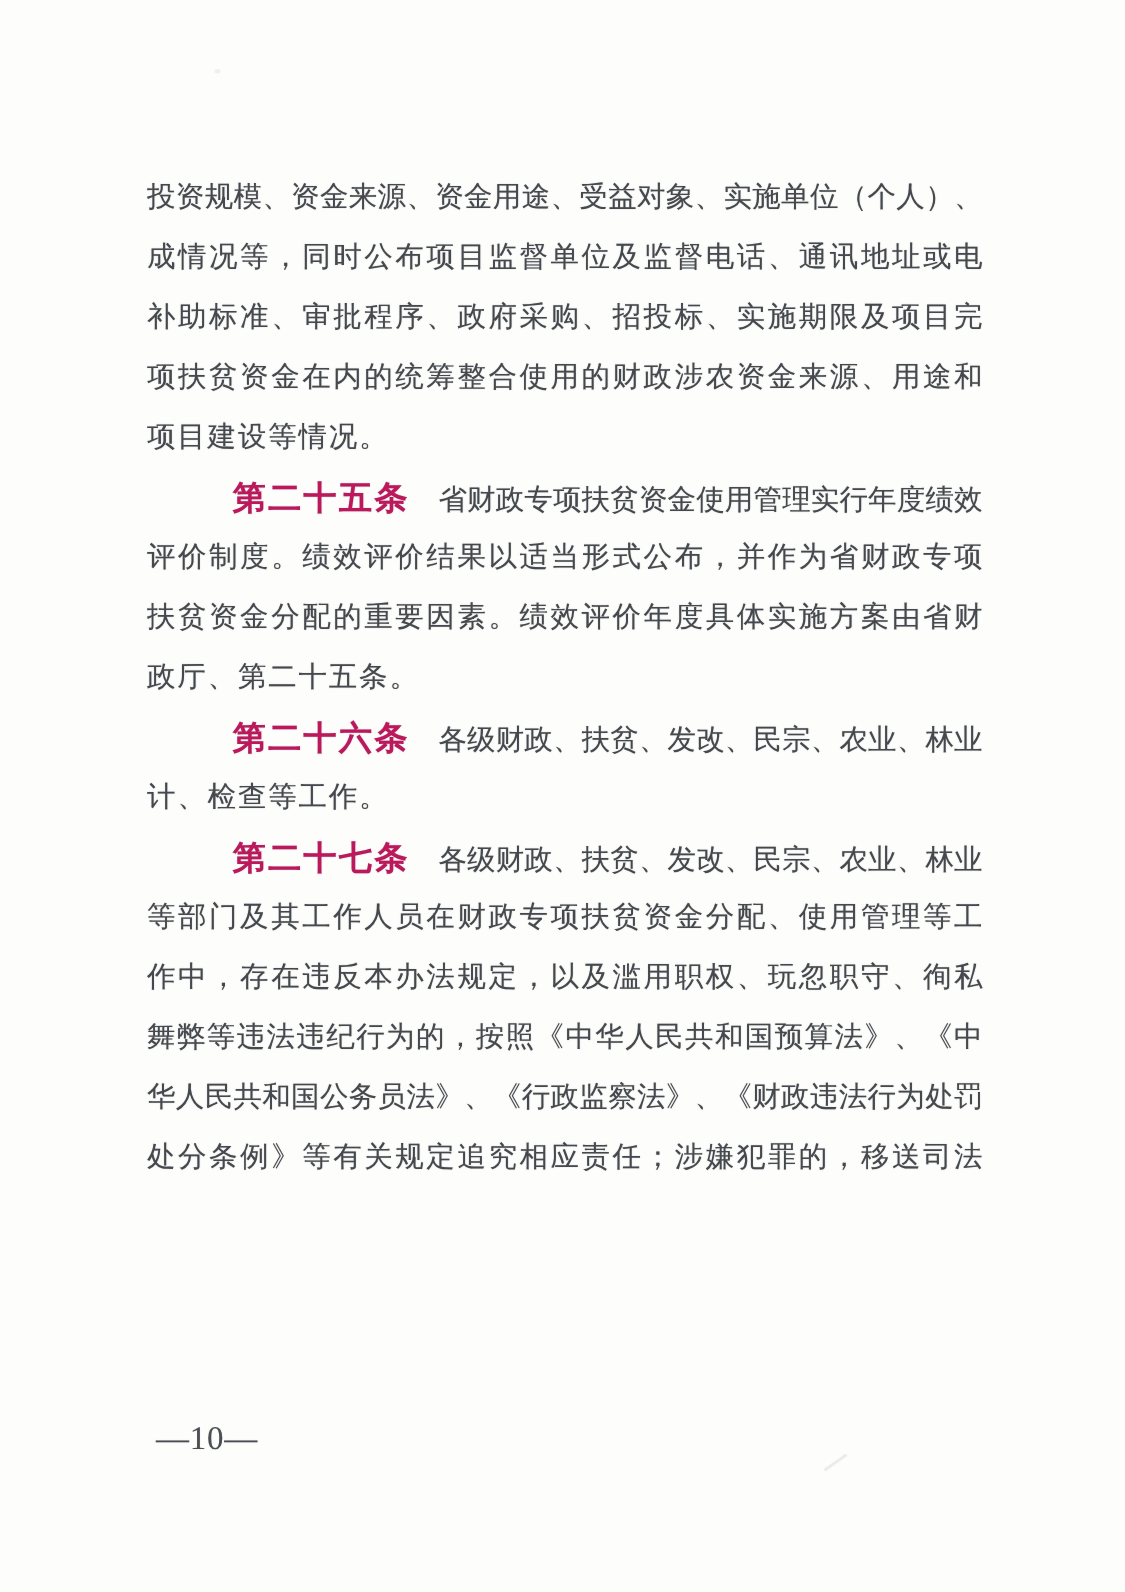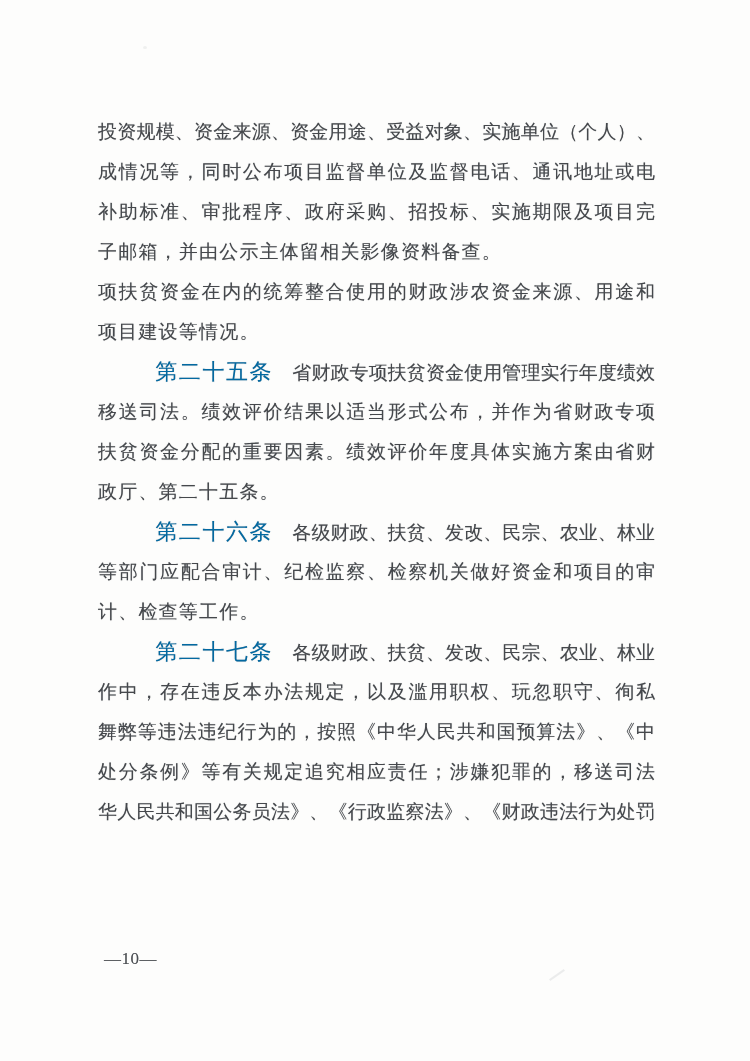--- a/index.html
+++ b/index.html
@@ -83,7 +83,6 @@
       <div class="line">投资规模、资金来源、资金用途、受益对象、实施单位（个人）、</div>
       <div class="line">成情况等，同时公布项目监督单位及监督电话、通讯地址或电</div>
       <div class="line">补助标准、审批程序、政府采购、招投标、实施期限及项目完</div>
-      <div class="line last">子邮箱，并由公示主体留相关影像资料备查。</div>
       <div class="line">项扶贫资金在内的统筹整合使用的财政涉农资金来源、用途和</div>
       <div class="line last">项目建设等情况。</div>
       <div class="line">　　<b>第二十五条</b>　省财政专项扶贫资金使用管理实行年度绩效</div>

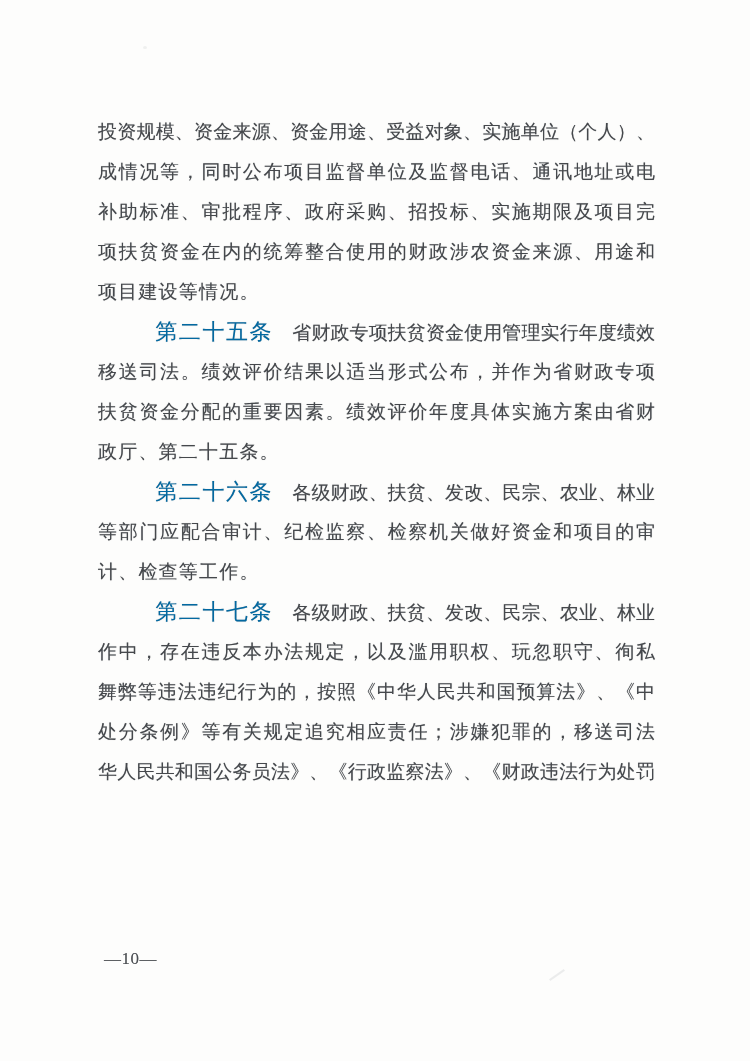--- a/index.html
+++ b/index.html
@@ -37,11 +37,11 @@
     letter-spacing: 1.2px;
   }
   .line b {
-    font-weight: normal;
+    font-weight: bold;
     font-size: 22px;
     letter-spacing: 1.5px;
     margin-left: 19px;
-    color: #0369a1;
+    color: #be185d;
   }
   .page-number {
     position: absolute;

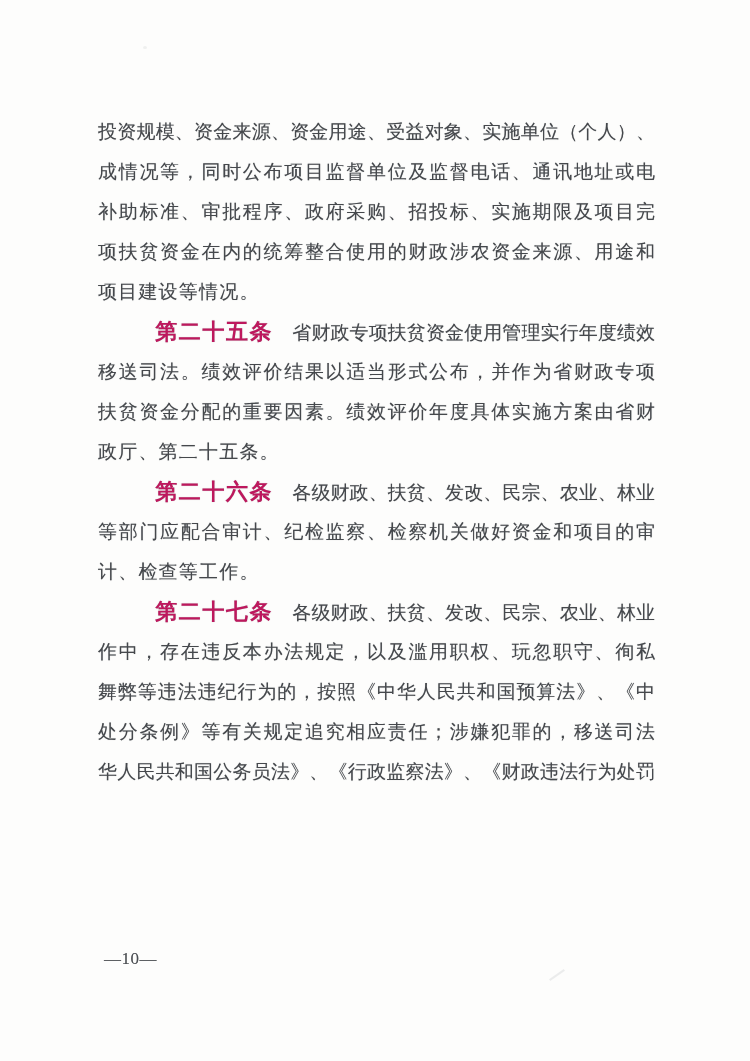--- a/index.html
+++ b/index.html
@@ -86,7 +86,7 @@
       <div class="line">项扶贫资金在内的统筹整合使用的财政涉农资金来源、用途和</div>
       <div class="line last">项目建设等情况。</div>
       <div class="line">　　<b>第二十五条</b>　省财政专项扶贫资金使用管理实行年度绩效</div>
-      <div class="line">移送司法。绩效评价结果以适当形式公布，并作为省财政专项</div>
+      <div class="line">评价制度。绩效评价结果以适当形式公布，并作为省财政专项</div>
       <div class="line">扶贫资金分配的重要因素。绩效评价年度具体实施方案由省财</div>
       <div class="line last">政厅、第二十五条。</div>
       <div class="line">　　<b>第二十六条</b>　各级财政、扶贫、发改、民宗、农业、林业</div>

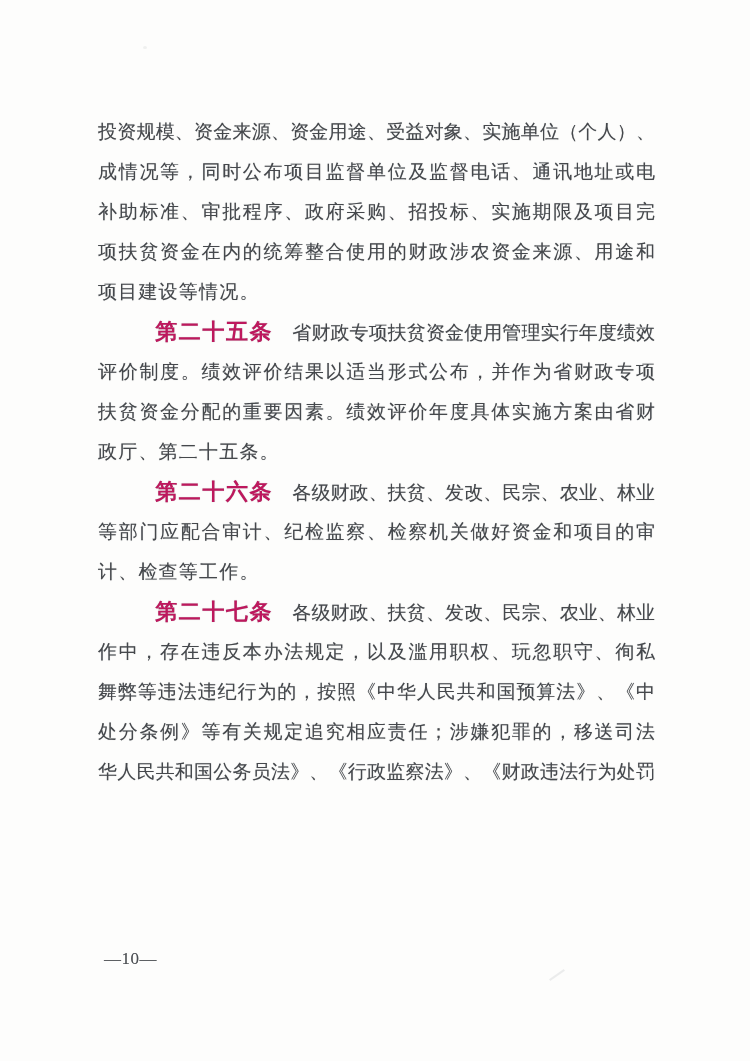--- a/index.html
+++ b/index.html
@@ -90,7 +90,6 @@
       <div class="line">扶贫资金分配的重要因素。绩效评价年度具体实施方案由省财</div>
       <div class="line last">政厅、第二十五条。</div>
       <div class="line">　　<b>第二十六条</b>　各级财政、扶贫、发改、民宗、农业、林业</div>
-      <div class="line">等部门应配合审计、纪检监察、检察机关做好资金和项目的审</div>
       <div class="line last">计、检查等工作。</div>
       <div class="line">　　<b>第二十七条</b>　各级财政、扶贫、发改、民宗、农业、林业</div>
       <div class="line">作中，存在违反本办法规定，以及滥用职权、玩忽职守、徇私</div>

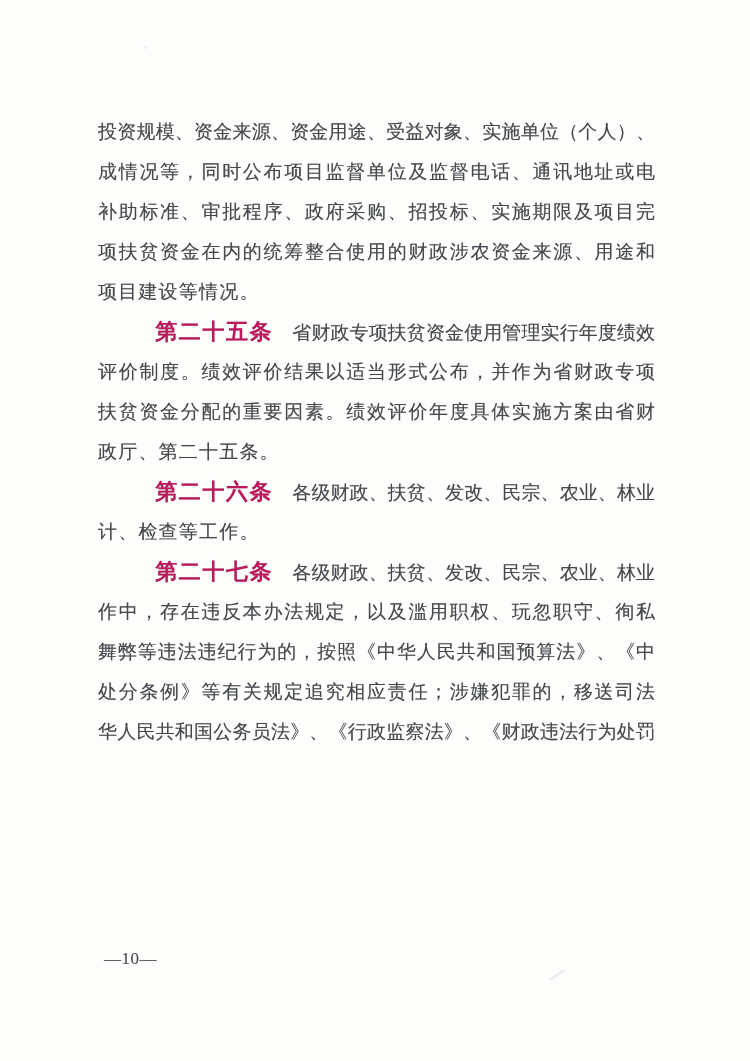--- a/index.html
+++ b/index.html
@@ -92,6 +92,7 @@
       <div class="line">　　<b>第二十六条</b>　各级财政、扶贫、发改、民宗、农业、林业</div>
       <div class="line last">计、检查等工作。</div>
       <div class="line">　　<b>第二十七条</b>　各级财政、扶贫、发改、民宗、农业、林业</div>
+      <div class="line">等部门及其工作人员在财政专项扶贫资金分配、使用管理等工</div>
       <div class="line">作中，存在违反本办法规定，以及滥用职权、玩忽职守、徇私</div>
       <div class="line">舞弊等违法违纪行为的，按照《中华人民共和国预算法》、《中</div>
       <div class="line">处分条例》等有关规定追究相应责任；涉嫌犯罪的，移送司法</div>

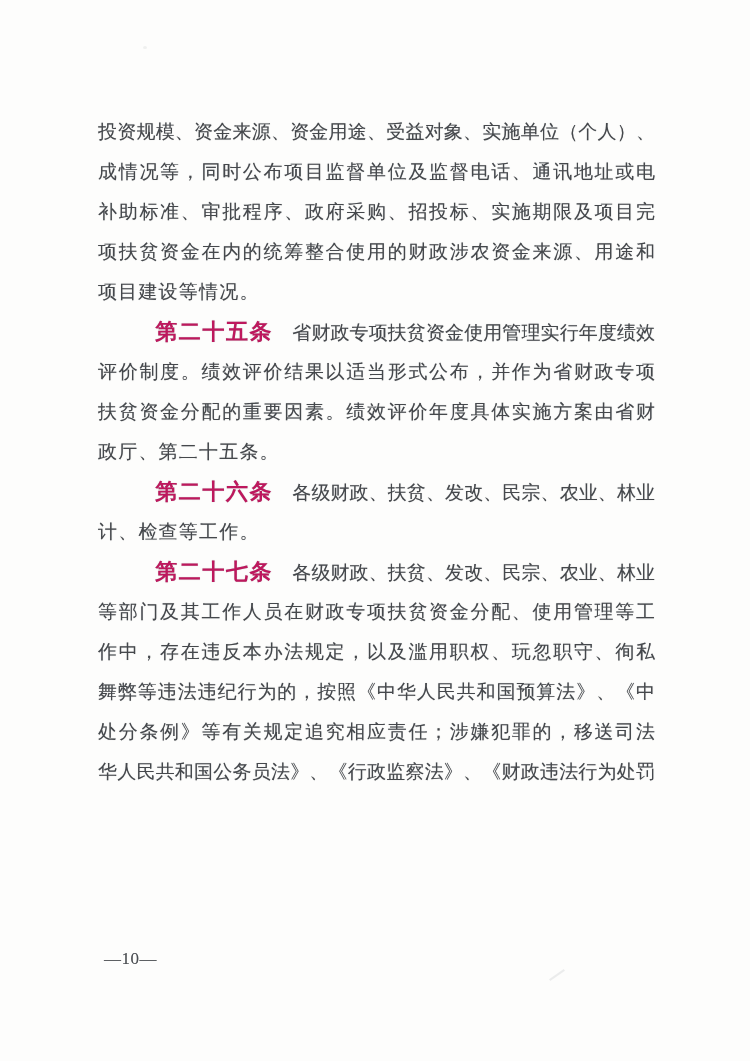--- a/index.html
+++ b/index.html
@@ -95,8 +95,8 @@
       <div class="line">等部门及其工作人员在财政专项扶贫资金分配、使用管理等工</div>
       <div class="line">作中，存在违反本办法规定，以及滥用职权、玩忽职守、徇私</div>
       <div class="line">舞弊等违法违纪行为的，按照《中华人民共和国预算法》、《中</div>
+      <div class="line">华人民共和国公务员法》、《行政监察法》、《财政违法行为处罚</div>
       <div class="line">处分条例》等有关规定追究相应责任；涉嫌犯罪的，移送司法</div>
-      <div class="line">华人民共和国公务员法》、《行政监察法》、《财政违法行为处罚</div>
     </div>
   <div class="page-number">—10—</div>
   <div class="speck s2"></div>

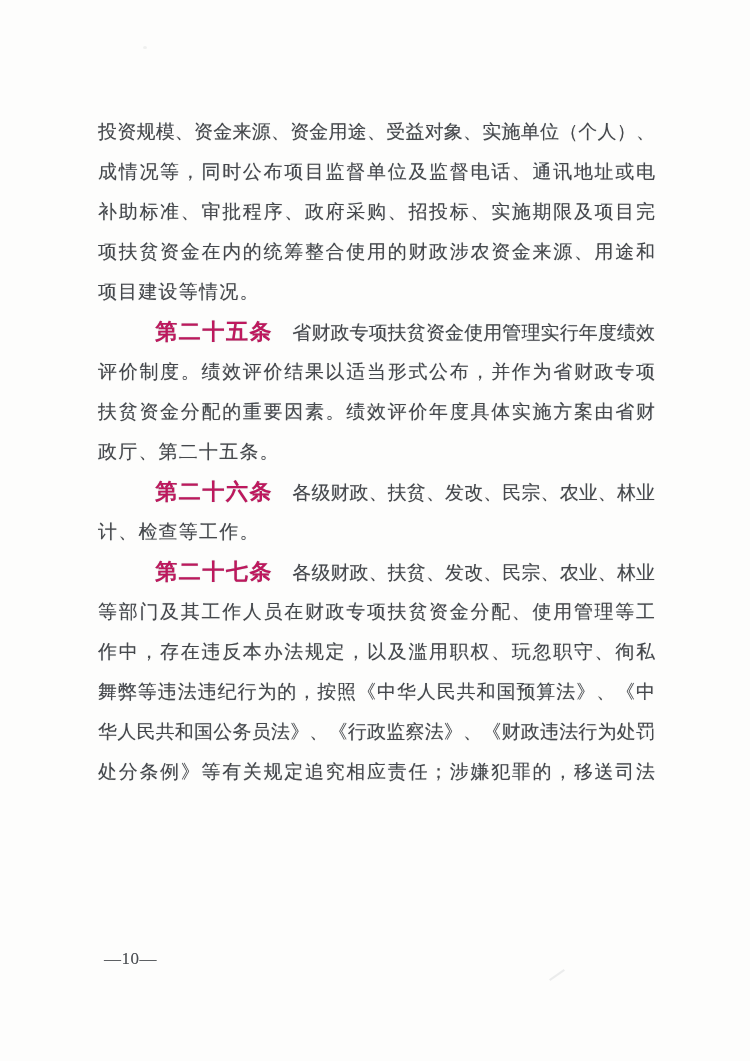--- a/index.html
+++ b/index.html
@@ -47,7 +47,7 @@
     position: absolute;
     left: 104px;
     top: 949px;
-    font-size: 17px;
+    font-size: 22px;
     line-height: 20px;
     color: #4b4e52;
     letter-spacing: 0.5px;

